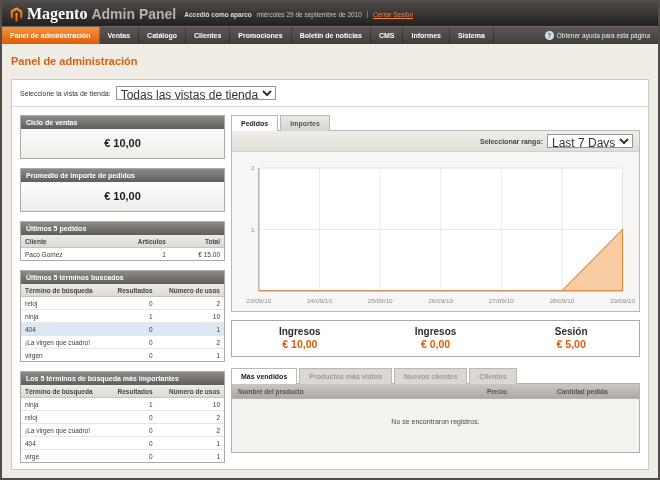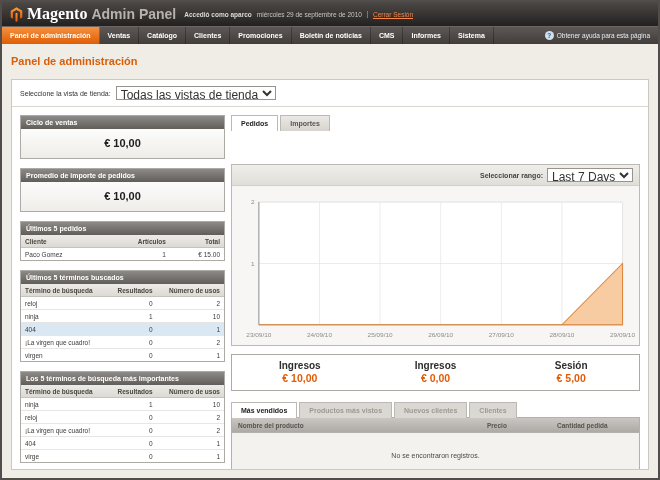--- a/index.html
+++ b/index.html
@@ -57,7 +57,7 @@
   .bottom-tabs { margin-top:11px; }
 
   
-  .chart-panel { border:1px solid #bcb9b4; background:#0c4a6e;margin-top:34px; }
+  .chart-panel { border:1px solid #bcb9b4; background:#0c4a6e; }
   .range-bar { display:flex; justify-content:flex-end; align-items:center; gap:4px; background:linear-gradient(#f0eeea,#e1ded9); padding:3px 6px; font-size:7px; font-weight:bold; color:#444; border-bottom:1px solid #d2cfca; }
   .chart-wrap { padding:6px 4px 0; background:#f7f6f4; }
   #orders-chart { width:100%; height:153px; display:block; }

